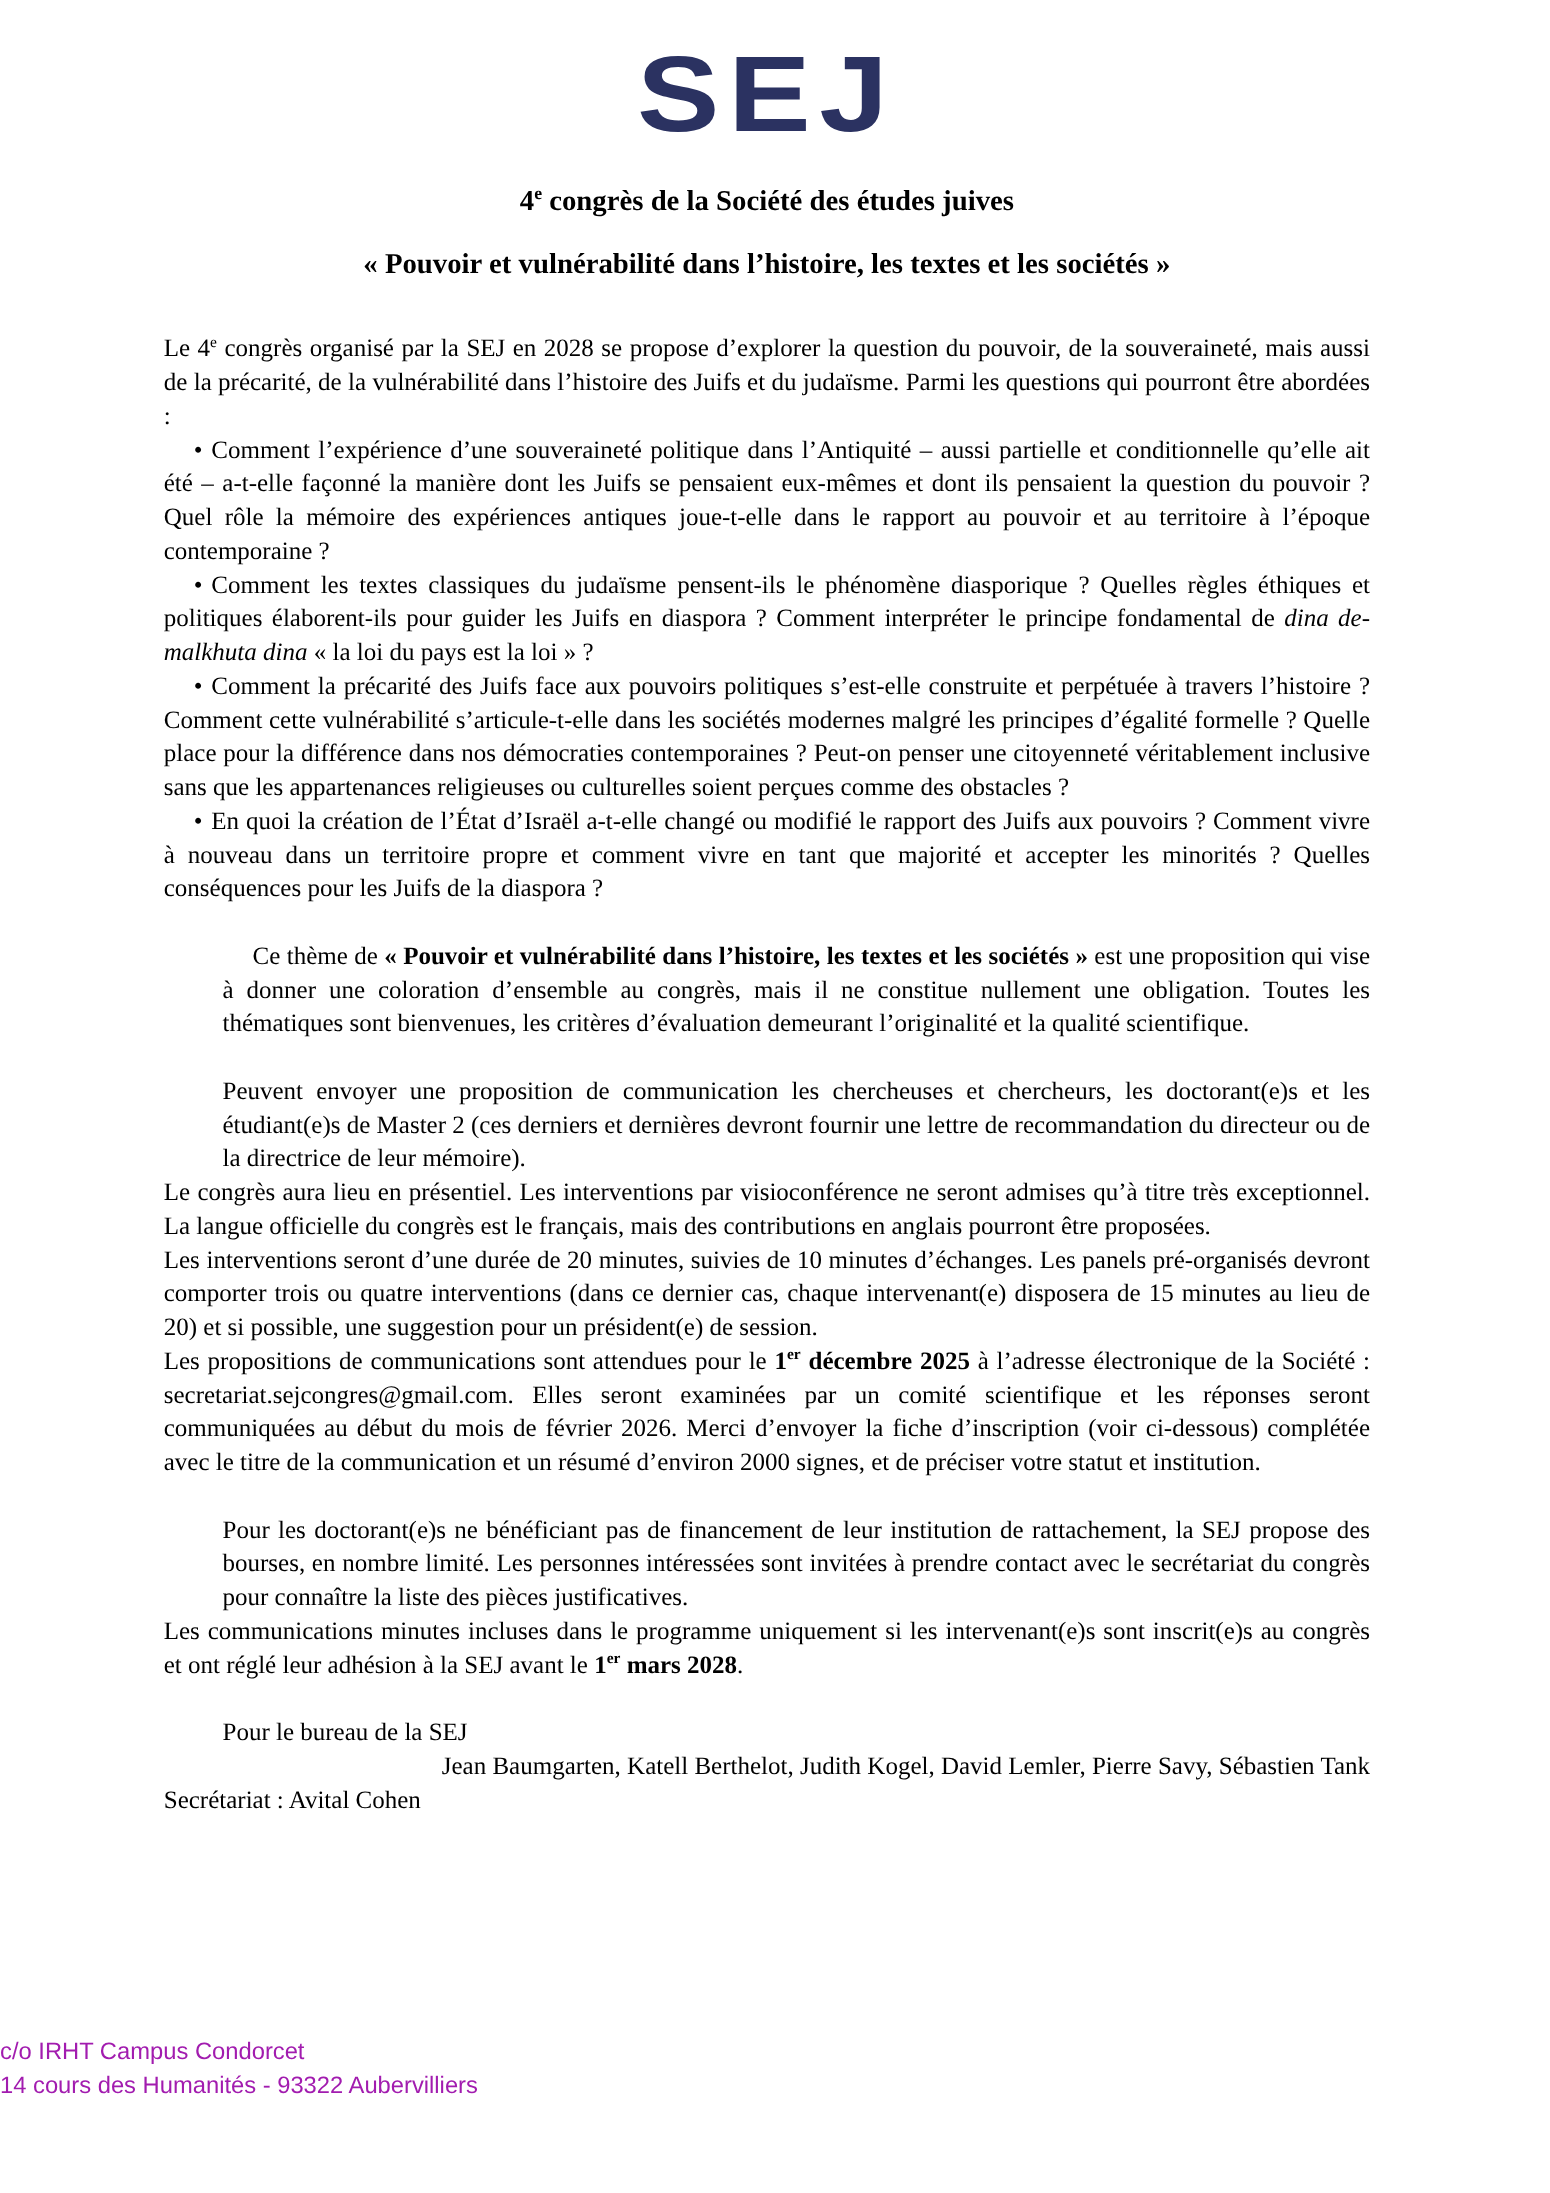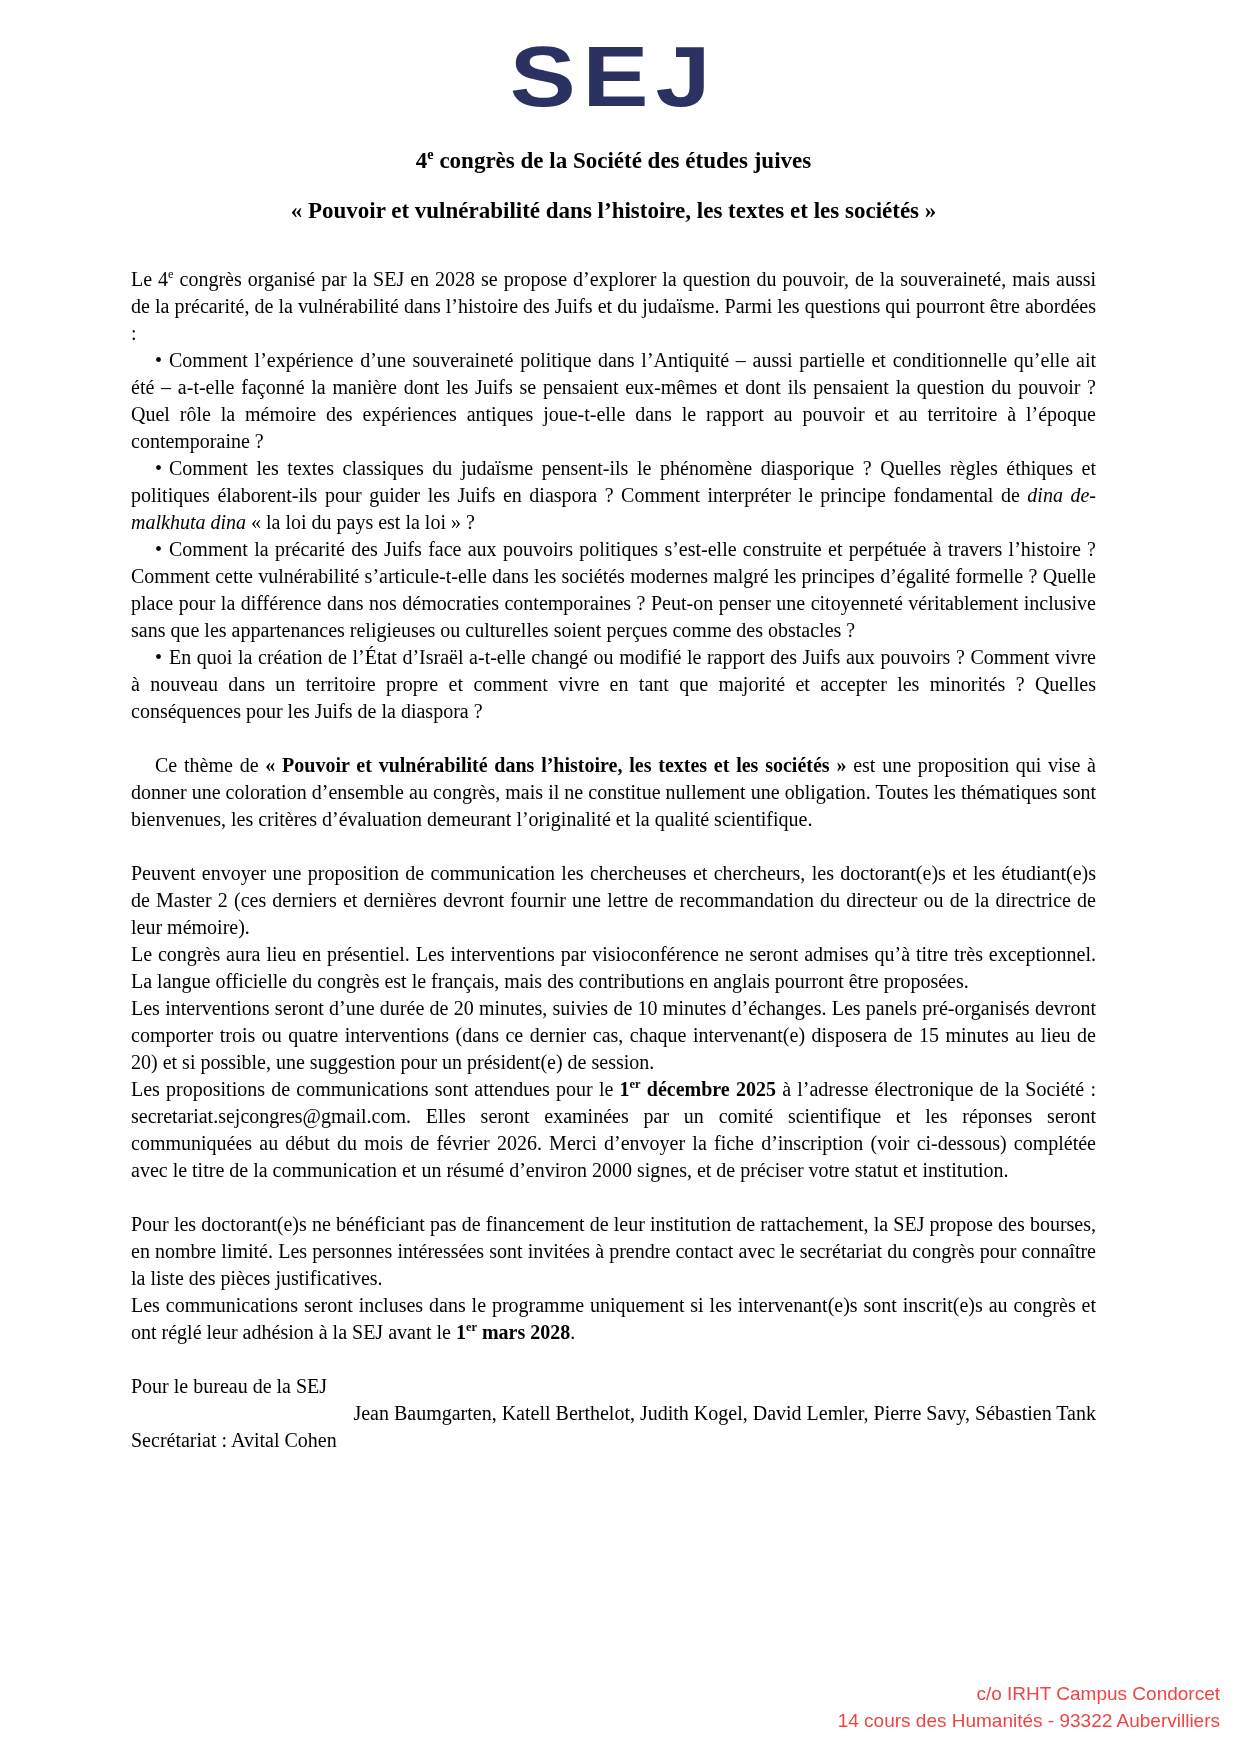--- a/index.html
+++ b/index.html
@@ -40,7 +40,7 @@
   .para { margin: 0; }
   .bullet { text-indent: 24px; }
   .bullet .marker { margin-right: 7px; }
-  .gap-above { margin-top: 27px; }
+  .gap-above { margin-top: 27px; margin-left: 47px; }
   .indent-first { text-indent: 24px; }
   .members-line { padding-left: 63px; text-align: right; }
   sup { font-size: 0.62em; vertical-align: super; line-height: 0; }

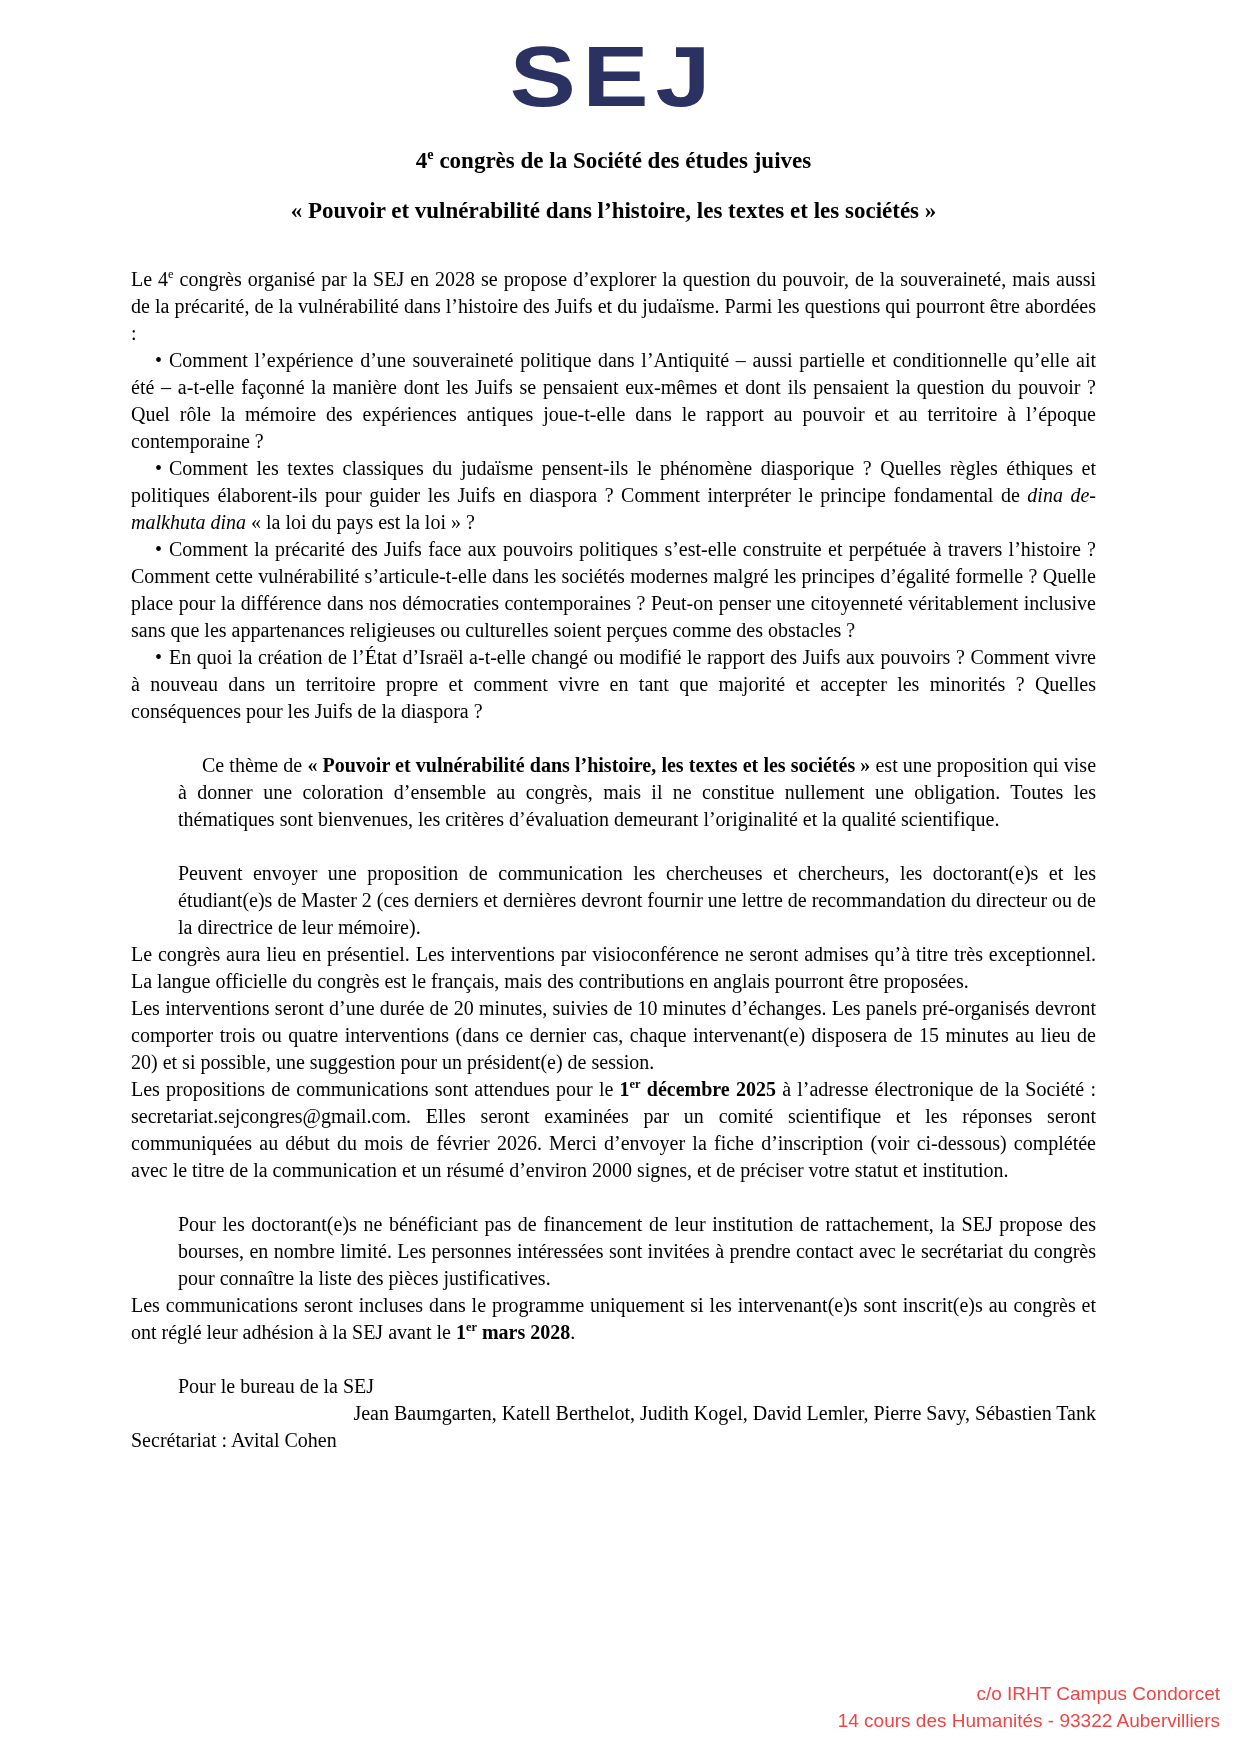--- a/index.html
+++ b/index.html
@@ -87,7 +87,7 @@
     <p class="para"><span>Les propositions de communications sont attendues pour le </span><span class="b">1</span><sup class="b">er</sup><span class="b"> décembre 2025</span><span> à l’adresse électronique de la Société : secretariat.sejcongres@gmail.com. Elles seront examinées par un comité scientifique et les réponses seront communiquées au début du mois de février 2026. Merci d’envoyer la fiche d’inscription (voir ci-dessous) complétée avec le titre de la communication et un résumé d’environ 2000 signes, et de préciser votre statut et institution.</span></p>
 
     <p class="para gap-above"><span>Pour les doctorant(e)s ne bénéficiant pas de financement de leur institution de rattachement, la SEJ propose des bourses, en nombre limité. Les personnes intéressées sont invitées à prendre contact avec le secrétariat du congrès pour connaître la liste des pièces justificatives.</span></p>
-    <p class="para"><span>Les communications seront incluses dans le programme uniquement si les intervenant(e)s sont inscrit(e)s au congrès et ont réglé leur adhésion à la SEJ avant le </span><span class="b">1</span><sup class="b">er</sup><span class="b"> mars 2028</span><span>.</span></p>
+    <p class="para"><span>Les communications minutes incluses dans le programme uniquement si les intervenant(e)s sont inscrit(e)s au congrès et ont réglé leur adhésion à la SEJ avant le </span><span class="b">1</span><sup class="b">er</sup><span class="b"> mars 2028</span><span>.</span></p>
 
     <p class="para gap-above">Pour le bureau de la SEJ</p>
     <p class="para members-line">Jean Baumgarten, Katell Berthelot, Judith Kogel, David Lemler, Pierre Savy, Sébastien Tank</p>

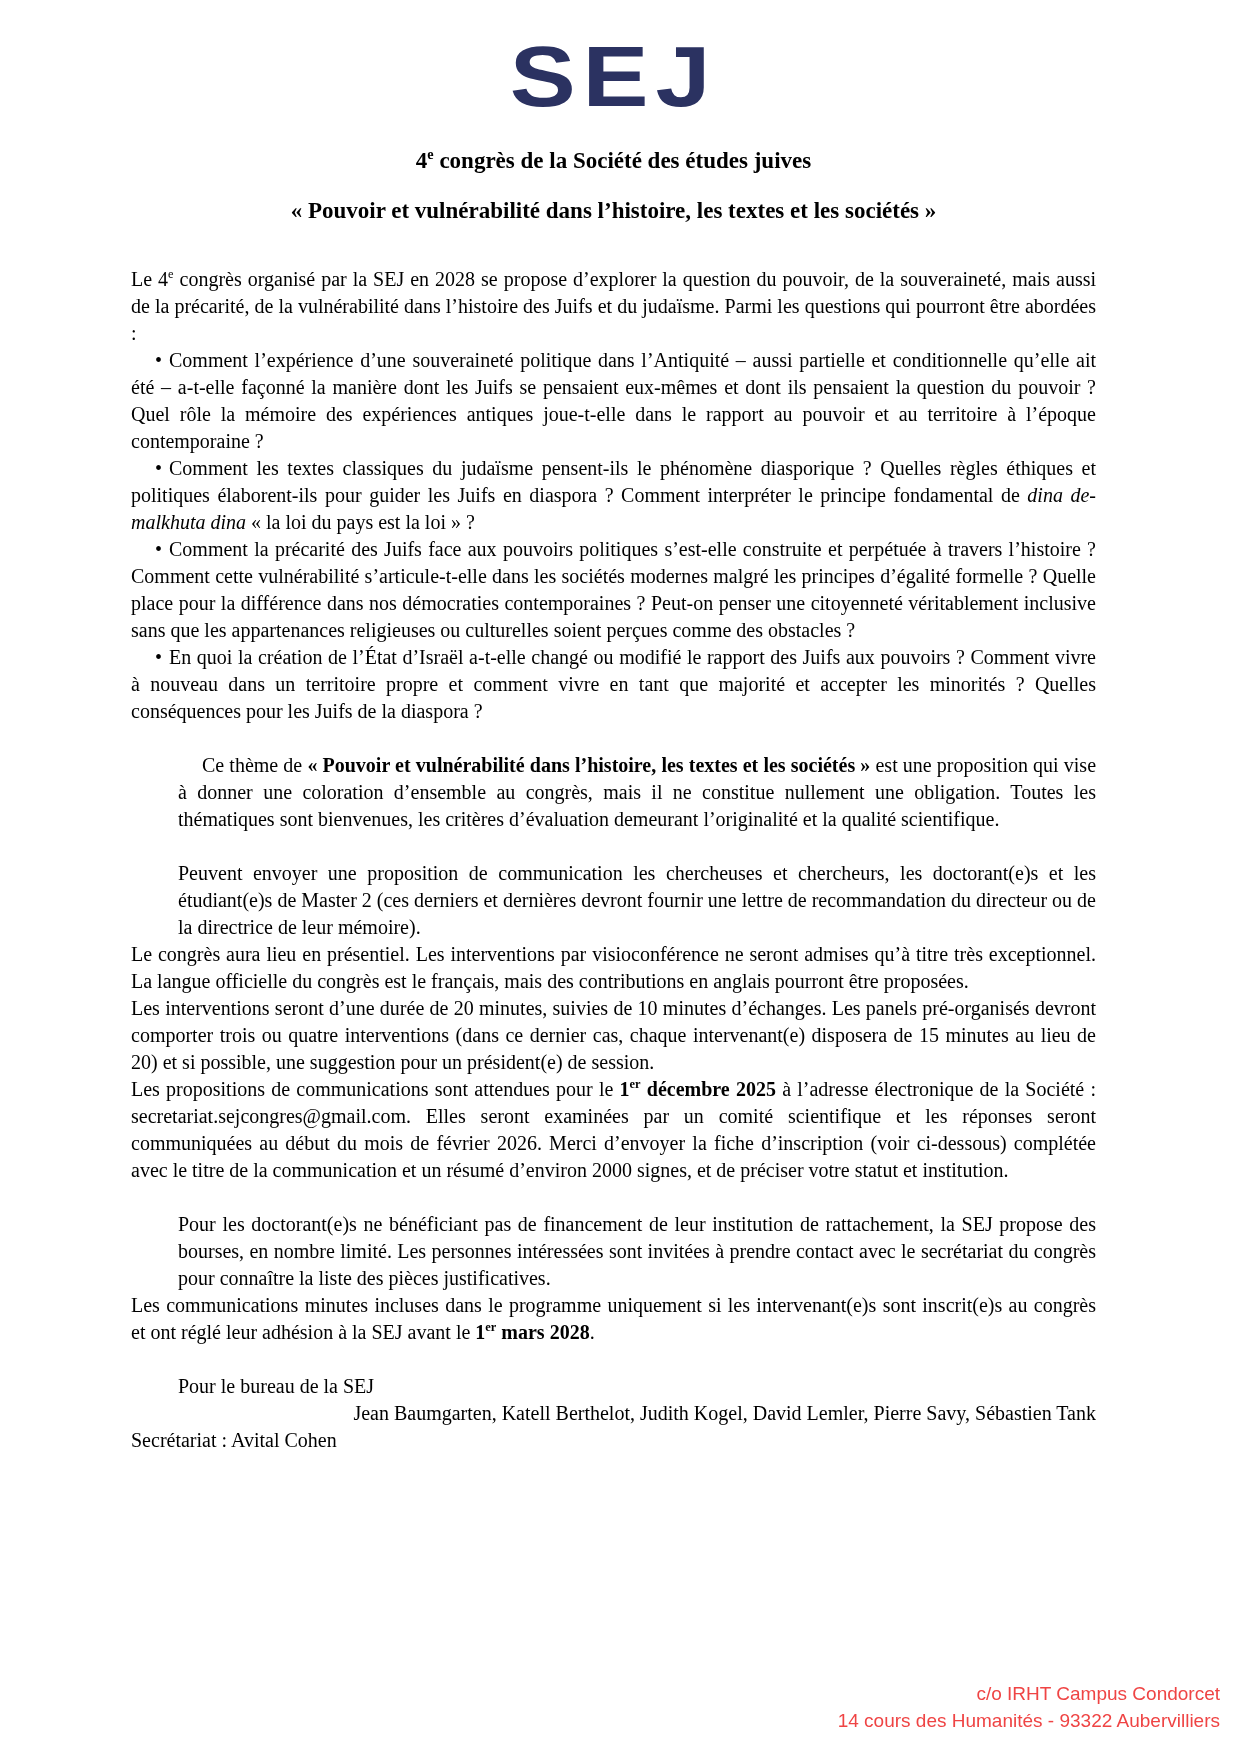--- a/index.html
+++ b/index.html
@@ -49,12 +49,12 @@
   .footer {
     position: absolute;
     left: 0; right: 0;
-    top: 1680px;
-    text-align: right;
+    top: 1628px;
+    text-align: left;
     font-family: "Liberation Sans", sans-serif;
     font-size: 19px;
     line-height: 27px;
-    color: #ef4444;
+    color: #a21caf;
   }
 </style>
 </head>

